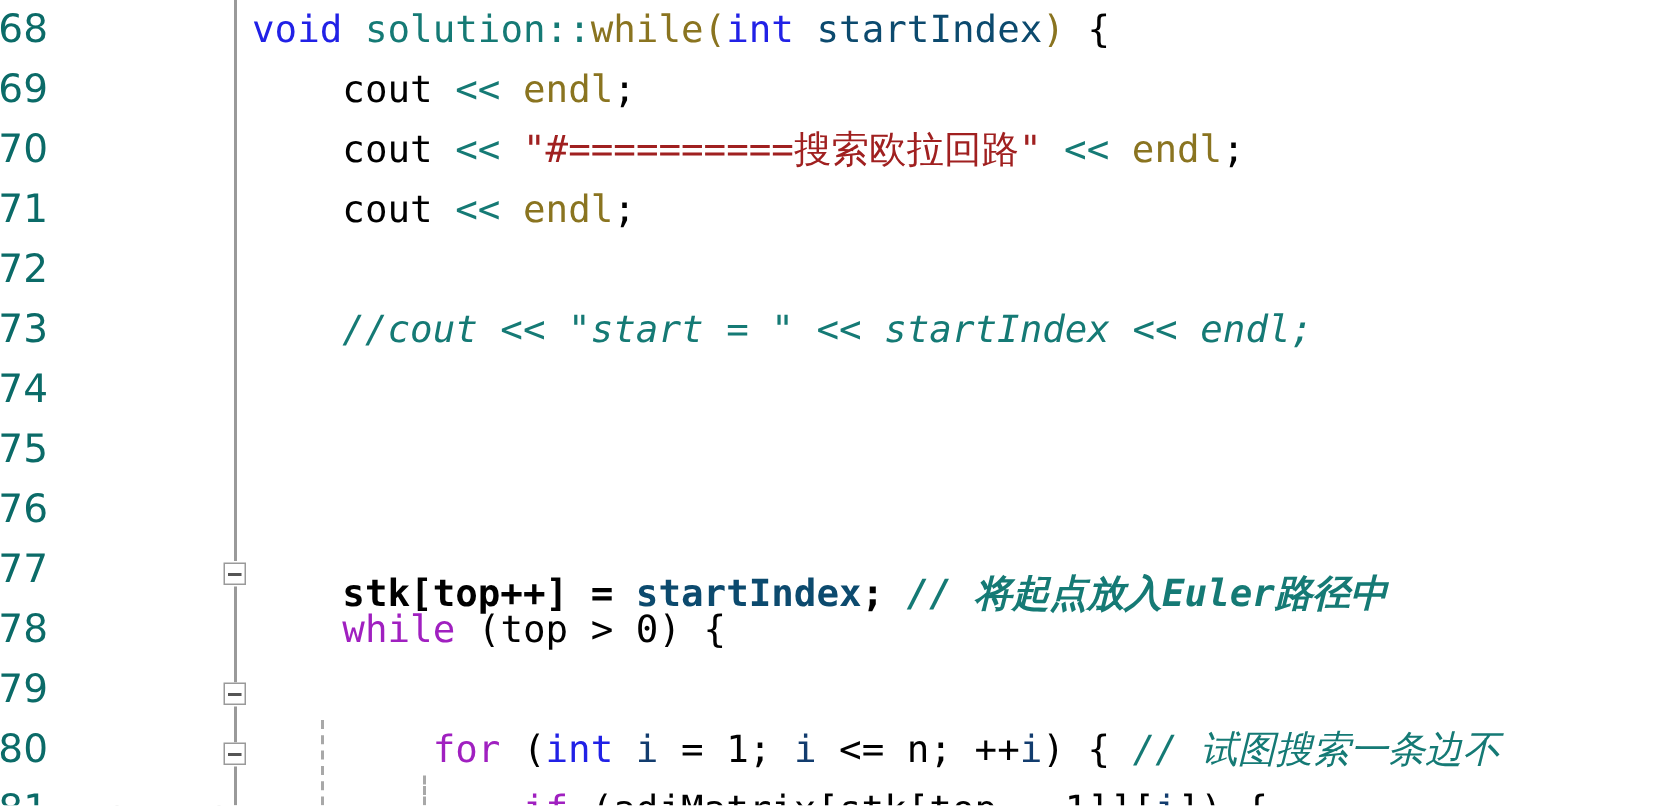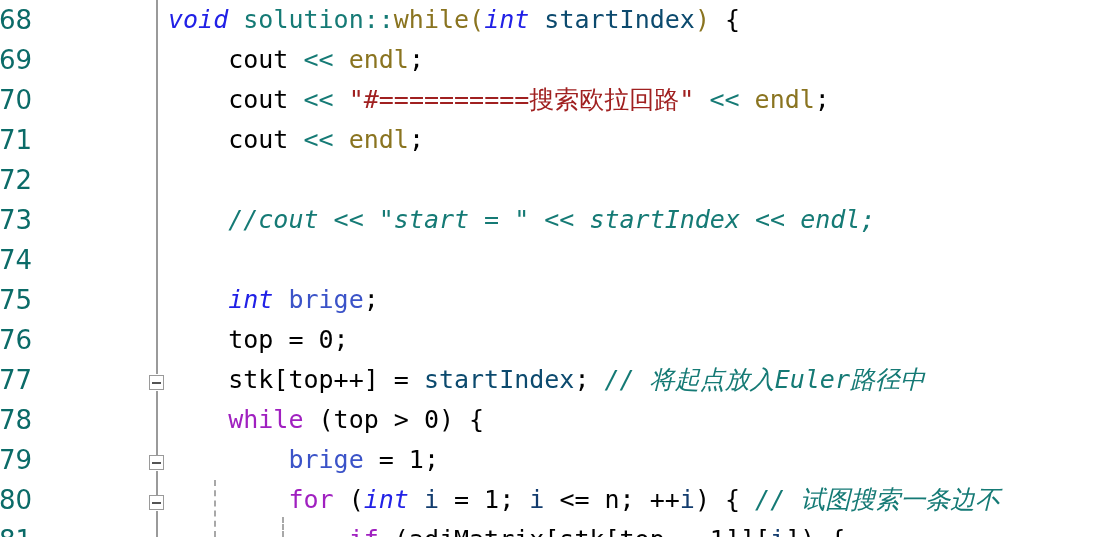--- a/index.html
+++ b/index.html
@@ -100,7 +100,7 @@
   }
 
   
-  .kw      { color: #2121e6; font-style: italic; }          
+  .kw      { color: #2121e6; }          
   .kw2     { color: #a020c0; }          
   .cls     { color: #157a75; }          
   .fn      { color: #8a7420; }          

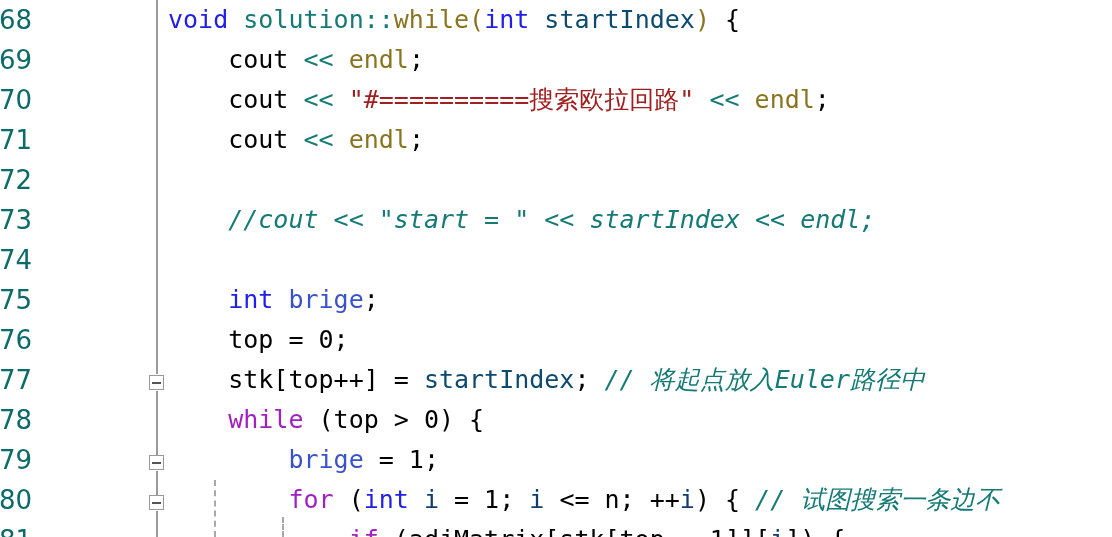--- a/index.html
+++ b/index.html
@@ -140,7 +140,6 @@
 
     <div class="line" style="top:240px;"><span class="plain"></span></div>
 
-    <div class="line" style="top:280px;"><span class="plain">    </span><span class="kw">int</span><span class="plain"> </span><span class="var">brige</span><span class="plain">;</span></div>
 
     <div class="line" style="top:320px;"><span class="plain">    </span><span class="plain">top = 0;</span></div>
 

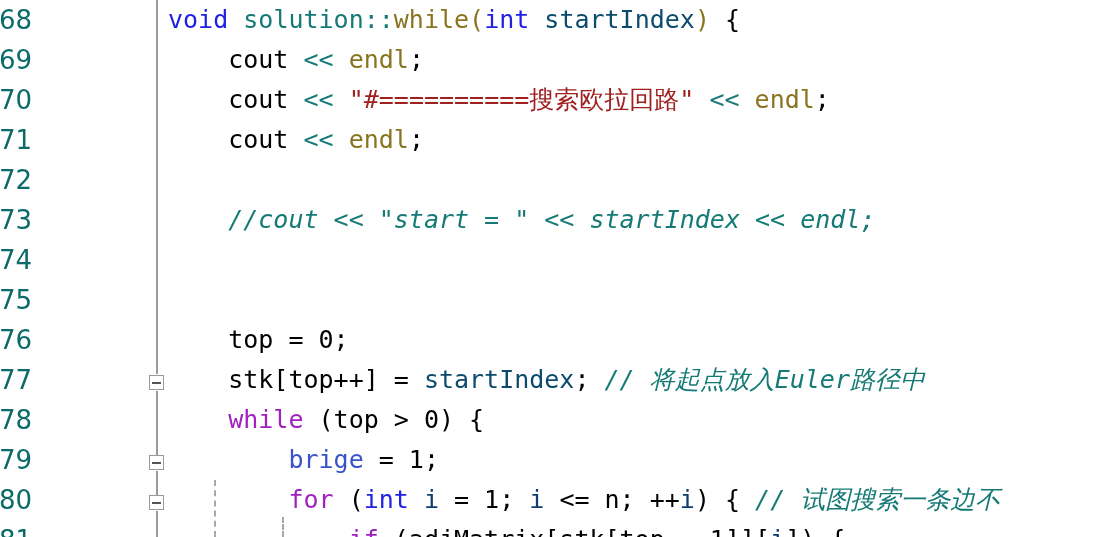--- a/index.html
+++ b/index.html
@@ -141,7 +141,7 @@
     <div class="line" style="top:240px;"><span class="plain"></span></div>
 
 
-    <div class="line" style="top:320px;"><span class="plain">    </span><span class="plain">top = 0;</span></div>
+    <div class="line" style="top:320px;"><span class="plain">    </span></div>
 
     <div class="line" style="top:360px;"><span class="plain">    </span><span class="plain">stk[top++] = </span><span class="param">startIndex</span><span class="plain">;</span><span class="plain"> </span><span class="cmt">// 将起点放入Euler路径中</span></div>
 

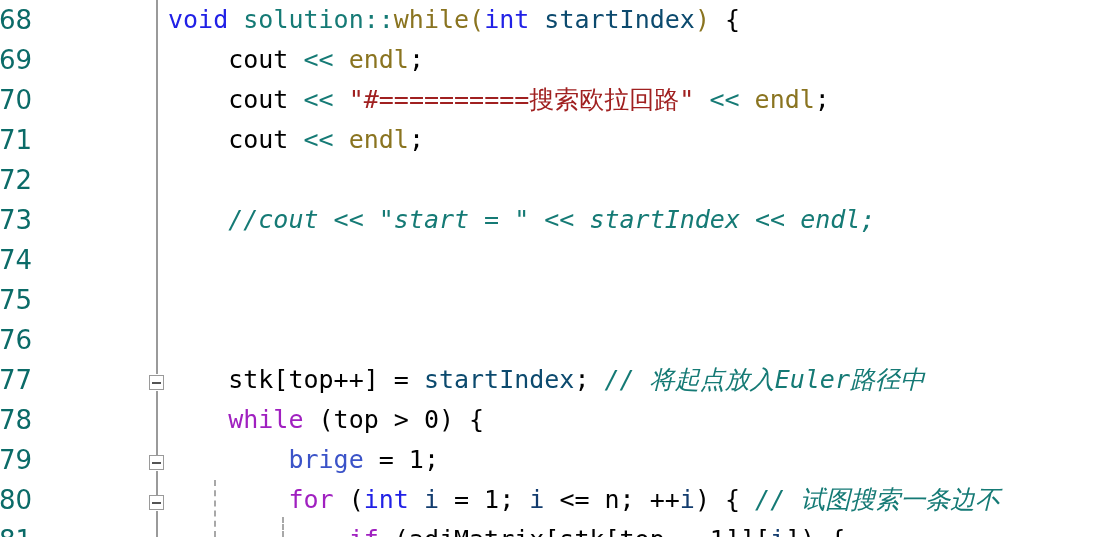--- a/index.html
+++ b/index.html
@@ -143,7 +143,7 @@
 
     <div class="line" style="top:320px;"><span class="plain">    </span></div>
 
-    <div class="line" style="top:360px;"><span class="plain">    </span><span class="plain">stk[top++] = </span><span class="param">startIndex</span><span class="plain">;</span><span class="plain"> </span><span class="cmt">// 将起点放入Euler路径中</span></div>
+    <div class="line" style="top:376px;font-weight:bold;"><span class="plain">    </span><span class="plain">stk[top++] = </span><span class="param">startIndex</span><span class="plain">;</span><span class="plain"> </span><span class="cmt">// 将起点放入Euler路径中</span></div>
 
     <div class="line" style="top:400px;"><span class="plain">    </span><span class="kw2">while</span><span class="plain"> (top &gt; 0) {</span></div>
 

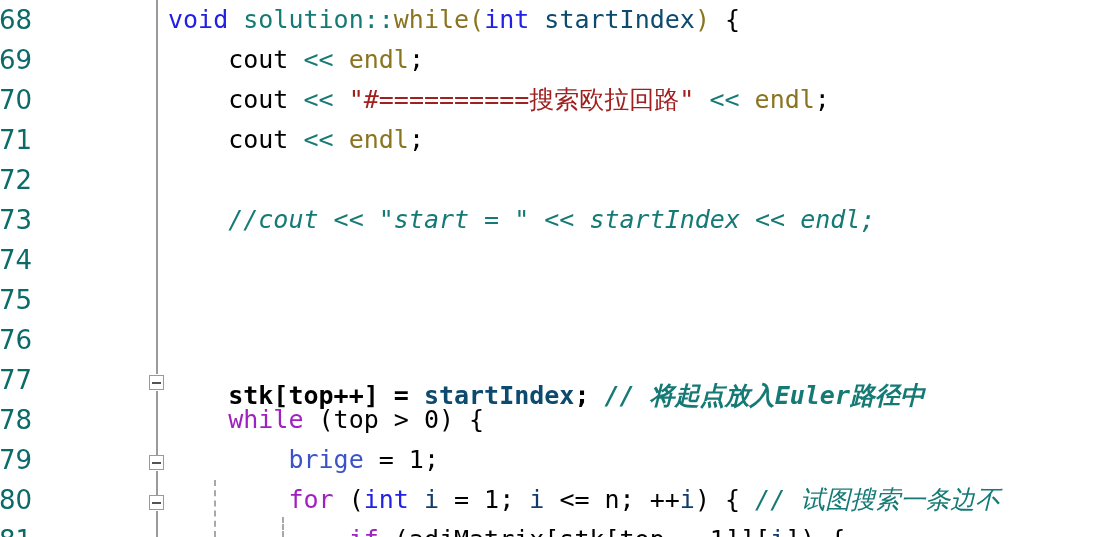--- a/index.html
+++ b/index.html
@@ -147,7 +147,6 @@
 
     <div class="line" style="top:400px;"><span class="plain">    </span><span class="kw2">while</span><span class="plain"> (top &gt; 0) {</span></div>
 
-    <div class="line" style="top:440px;"><span class="plain">        </span><span class="var">brige</span><span class="plain"> = 1;</span></div>
 
     <div class="line" style="top:480px;"><span class="plain">        </span><span class="kw2">for</span><span class="plain"> (</span><span class="kw">int</span><span class="plain"> </span><span class="ivar">i</span><span class="plain"> = 1; </span><span class="ivar">i</span><span class="plain"> &lt;= n; ++</span><span class="ivar">i</span><span class="plain">) { </span><span class="cmt">// 试图搜索一条边不</span></div>
 

